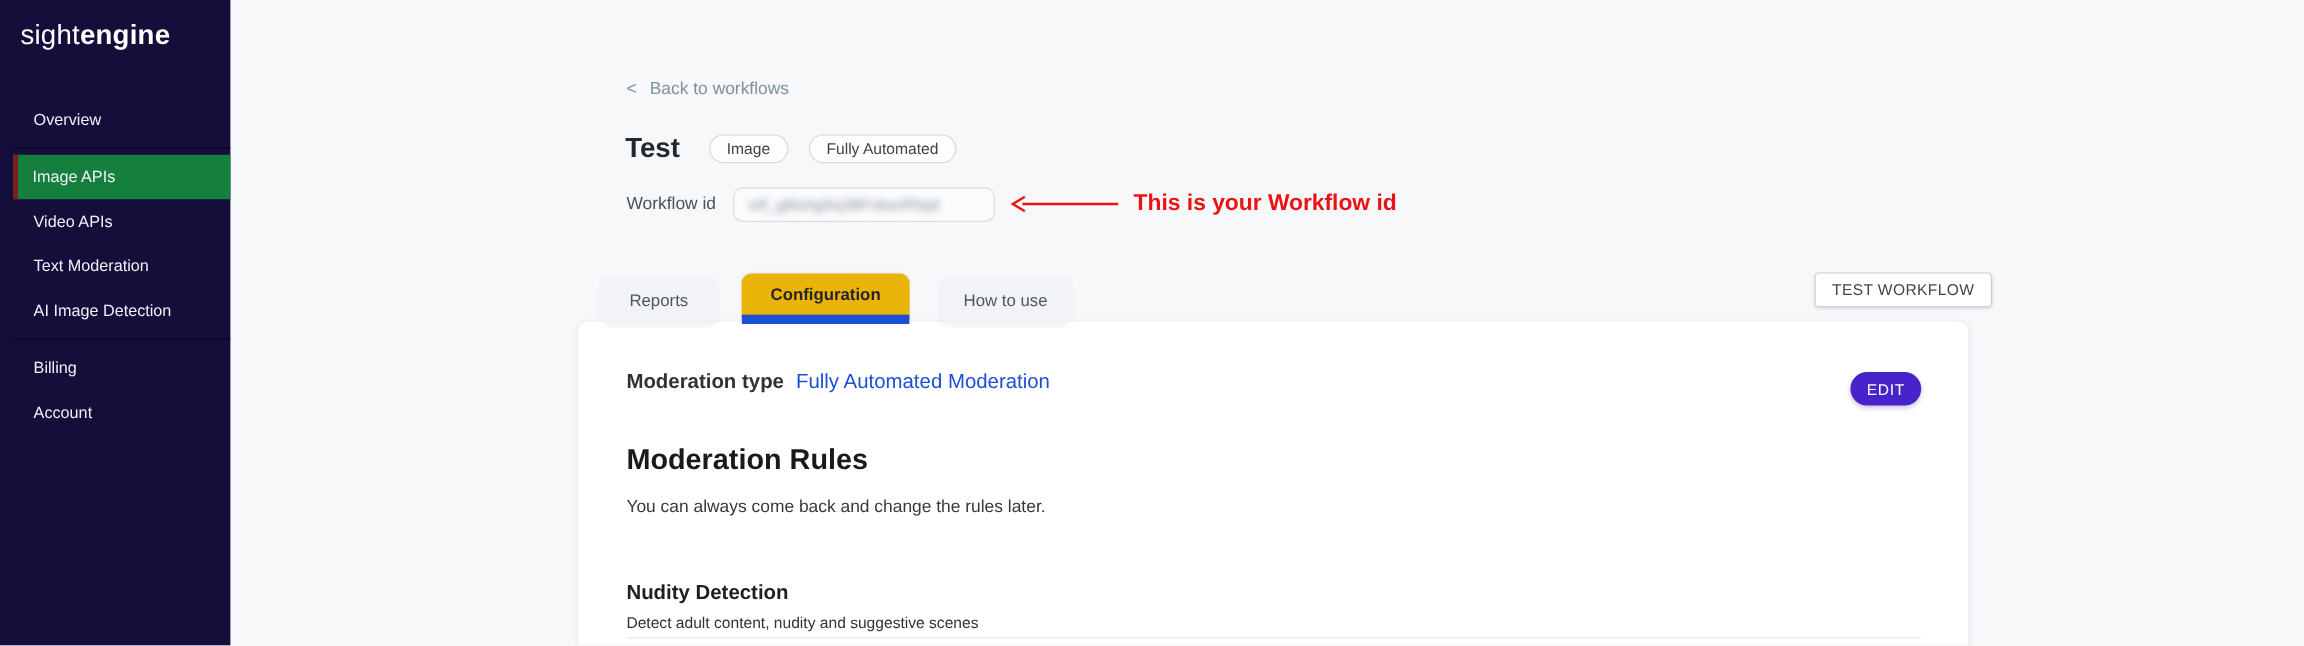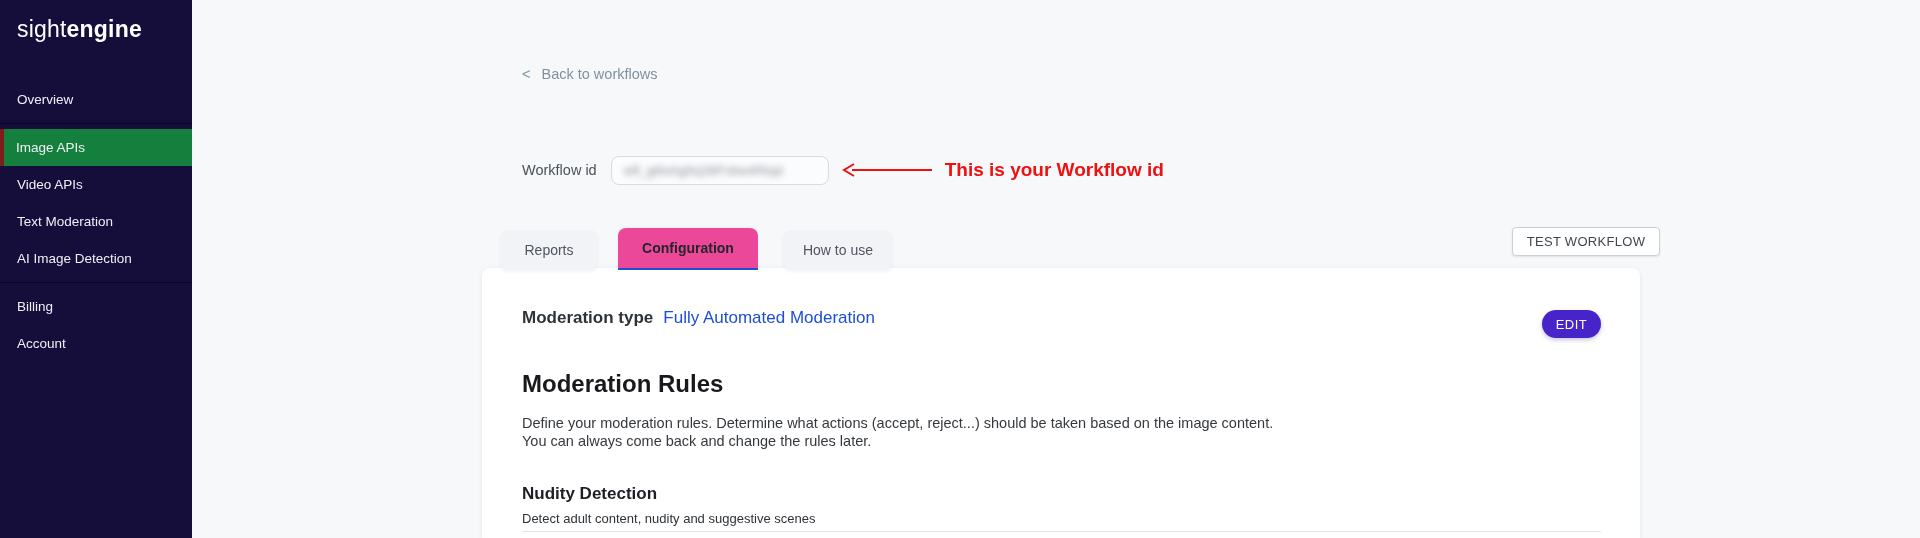--- a/index.html
+++ b/index.html
@@ -21,7 +21,7 @@
   }
   .logo .lt { font-weight:400; }
   .logo .bd { font-weight:700; }
-  .nav { margin-top:38px; }
+  .nav { margin-top:38px;padding-left:11px; }
   .nav-item {
     height:37px; line-height:37px; padding-left:17px;
     font-size:13.5px; color:#eef0f6; cursor:pointer; white-space:nowrap;

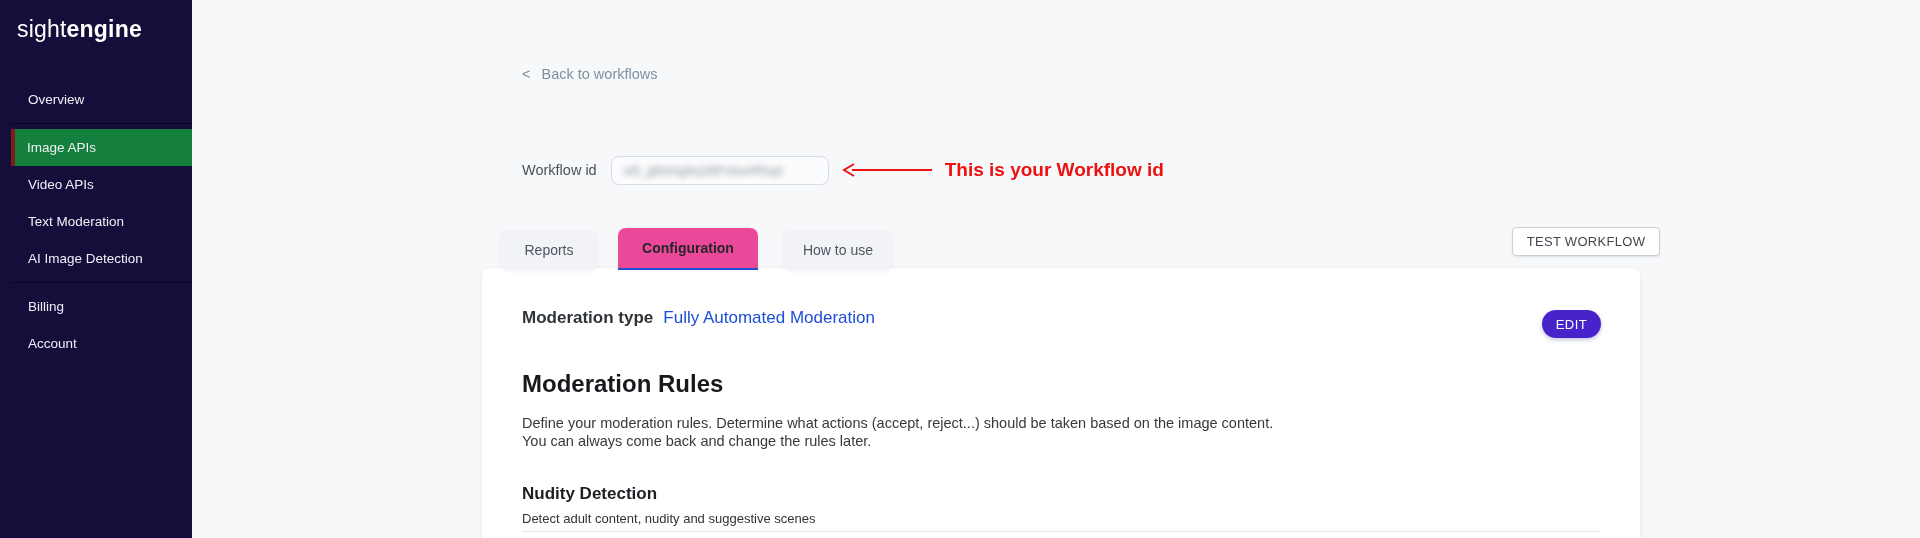--- a/index.html
+++ b/index.html
@@ -164,6 +164,11 @@
     <span>Back to workflows</span>
   </div>
 
+  <div class="title-row">
+    <span class="page-title">Test</span>
+    <span class="badge">Image</span>
+    <span class="badge">Fully Automated</span>
+  </div>
 
   <div class="workflow-row">
     <span class="wf-label">Workflow id</span>

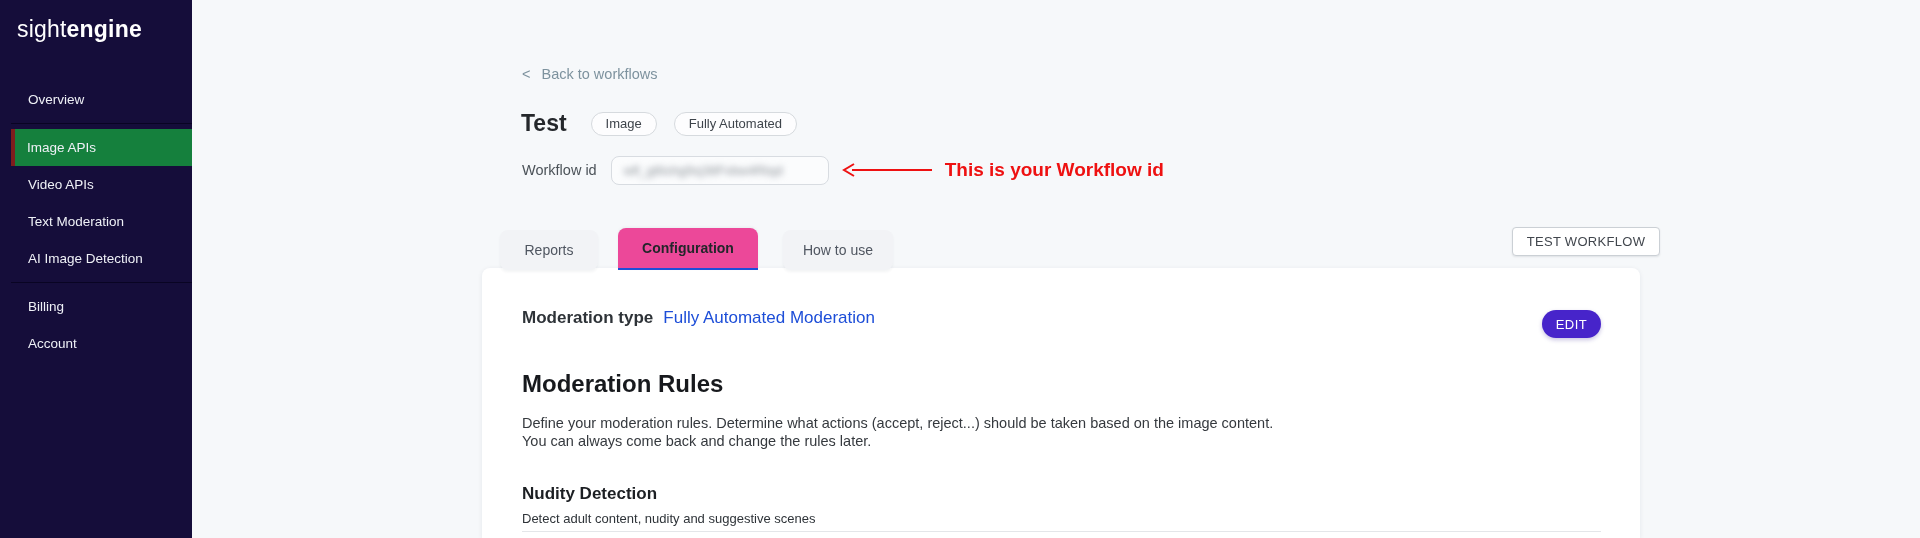--- a/index.html
+++ b/index.html
@@ -79,8 +79,8 @@
     border-radius:8px; box-shadow:0 2px 3px rgba(20,30,50,.05);
   }
   .tab.active {
-    top:228px; height:42px; background:#ec4899; color:#23262a; font-weight:700;
-    border-radius:8px 8px 0 0; border-bottom:2px solid #1d4ed8;
+    top:228px; height:42px; background:#eab308; color:#23262a; font-weight:700;
+    border-radius:8px 8px 0 0; border-bottom:8px solid #1d4ed8;
     box-shadow:0 -1px 3px rgba(20,30,50,.05);
   }
   .tab-reports { left:300px; width:98px; }

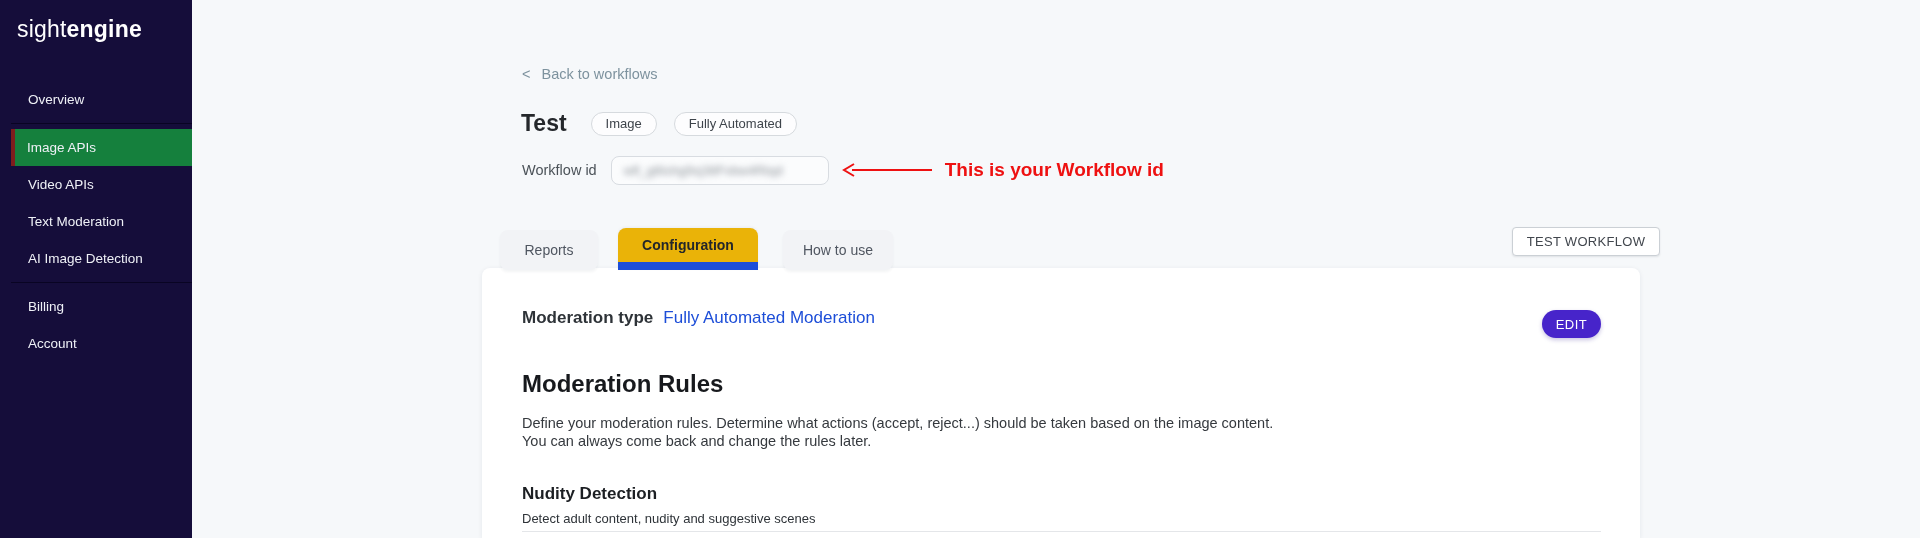--- a/index.html
+++ b/index.html
@@ -197,7 +197,6 @@
 
     <div class="rules-title">Moderation Rules</div>
     <div class="rules-desc">
-      <div>Define your moderation rules. Determine what actions (accept, reject...) should be taken based on the image content.</div>
       <div>You can always come back and change the rules later.</div>
     </div>
 

